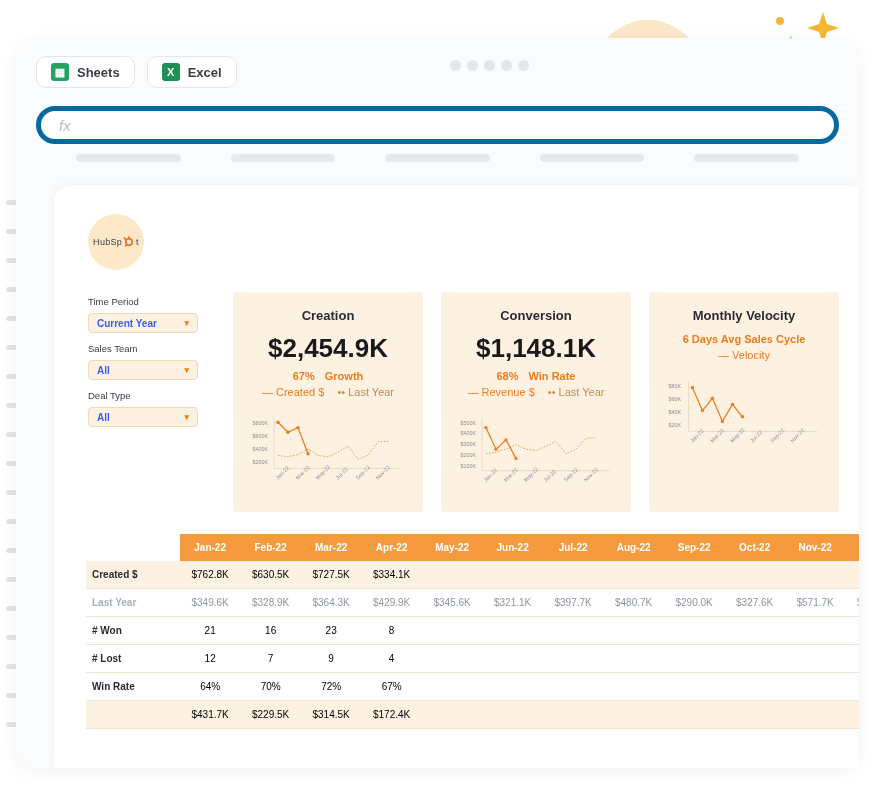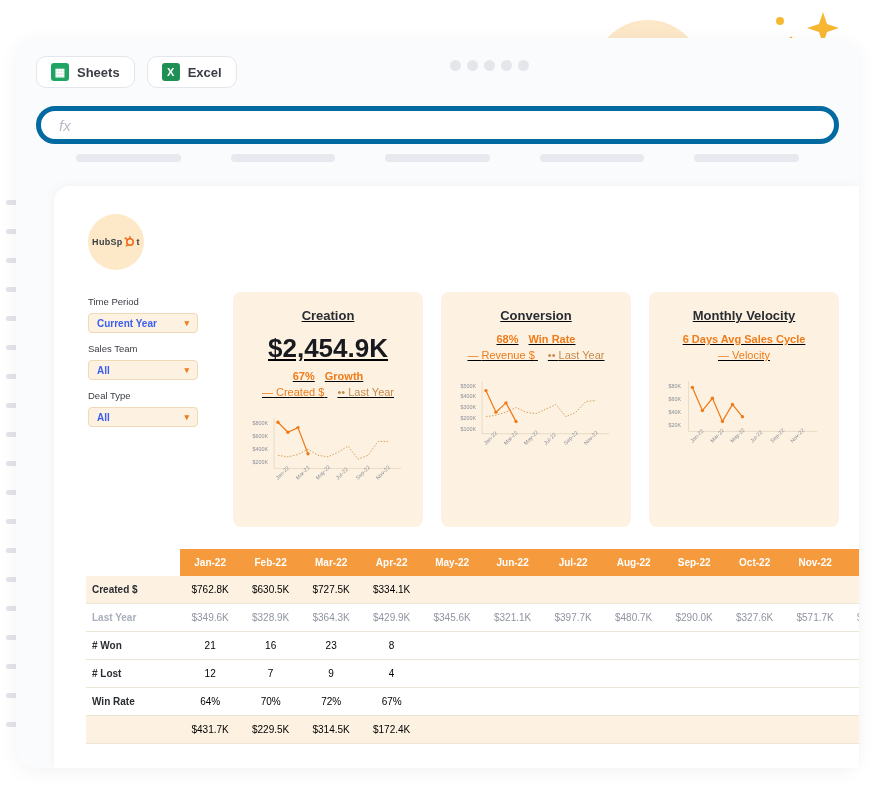--- a/index.html
+++ b/index.html
@@ -42,7 +42,7 @@
 
   .sheet{position:absolute;left:38px;right:0;top:148px;bottom:0;background:#fff;border-radius:16px 0 0 0;box-shadow:-2px -2px 10px rgba(0,0,0,0.03);padding:28px 0 0 34px;overflow:hidden;}
 
-  .hs-badge{width:56px;height:56px;border-radius:50%;background:#fde8c8;display:flex;align-items:center;justify-content:center;font-size:9px;font-weight:700;letter-spacing:.3px;}
+  .hs-badge{width:56px;height:56px;border-radius:50%;background:#fde8c8;display:flex;align-items:center;justify-content:center;font-size:9px;font-weight:400;letter-spacing:.3px;}
   .hs-badge span{color:#3a3d44;}
   .hs-badge .dot-accent{width:14px;height:14px;}
 

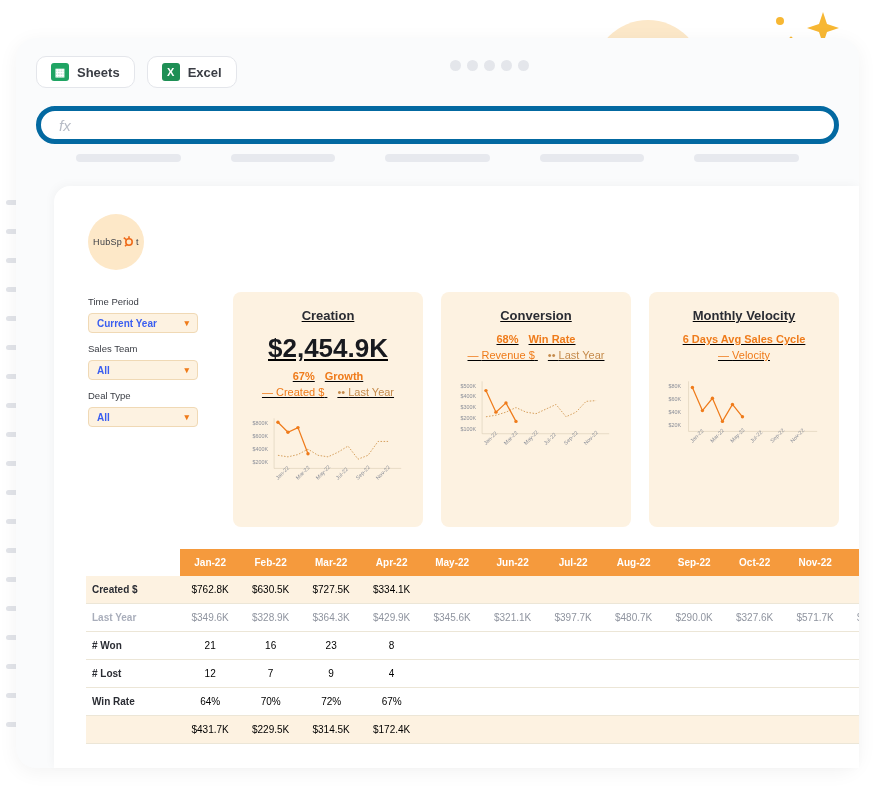--- a/index.html
+++ b/index.html
@@ -54,7 +54,7 @@
   .flt-sel .car{color:var(--orange);font-size:9px;}
 
   .cards{display:flex;gap:18px;flex:1;padding-right:20px;}
-  .card{flex:1;background:var(--cream);border-radius:8px;padding:14px 18px 15px;min-width:0;position:relative;text-decoration:underline;}
+  .card{flex:1;background:var(--cream);border-radius:2px;padding:14px 18px 0;min-width:0;position:relative;}
   .card h3{margin:2px 0 10px;text-align:center;font-size:13px;font-weight:800;color:#2a2c33;}
   .big{font-size:26px;font-weight:900;text-align:center;color:#181a1f;margin:4px 0 6px;}
   .growth{text-align:center;font-size:11px;font-weight:800;color:var(--orange);}

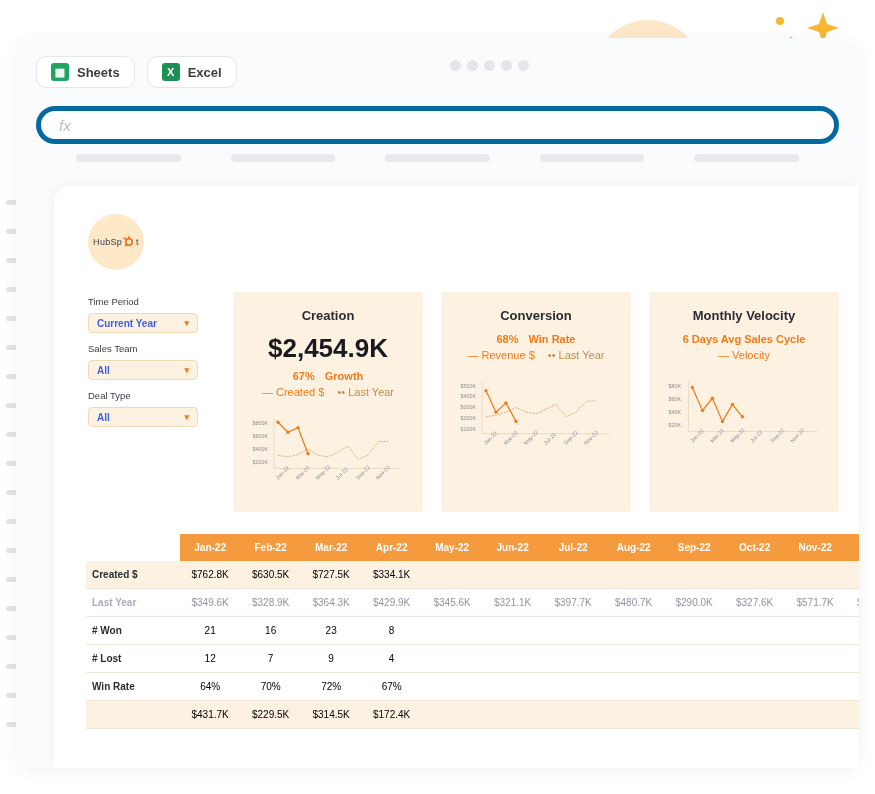--- a/index.html
+++ b/index.html
@@ -241,6 +241,7 @@
 
         <div class="card">
           <h3>Conversion</h3>
+          <div class="big">$1,148.1K</div>
           <div class="growth"><span class="pct">68%</span><span>Win Rate</span></div>
           <div class="series-legend">— <span>Revenue $</span> <span class="ly">•• <span>Last Year</span></span></div>
           <svg class="mini" viewBox="0 0 200 110">

